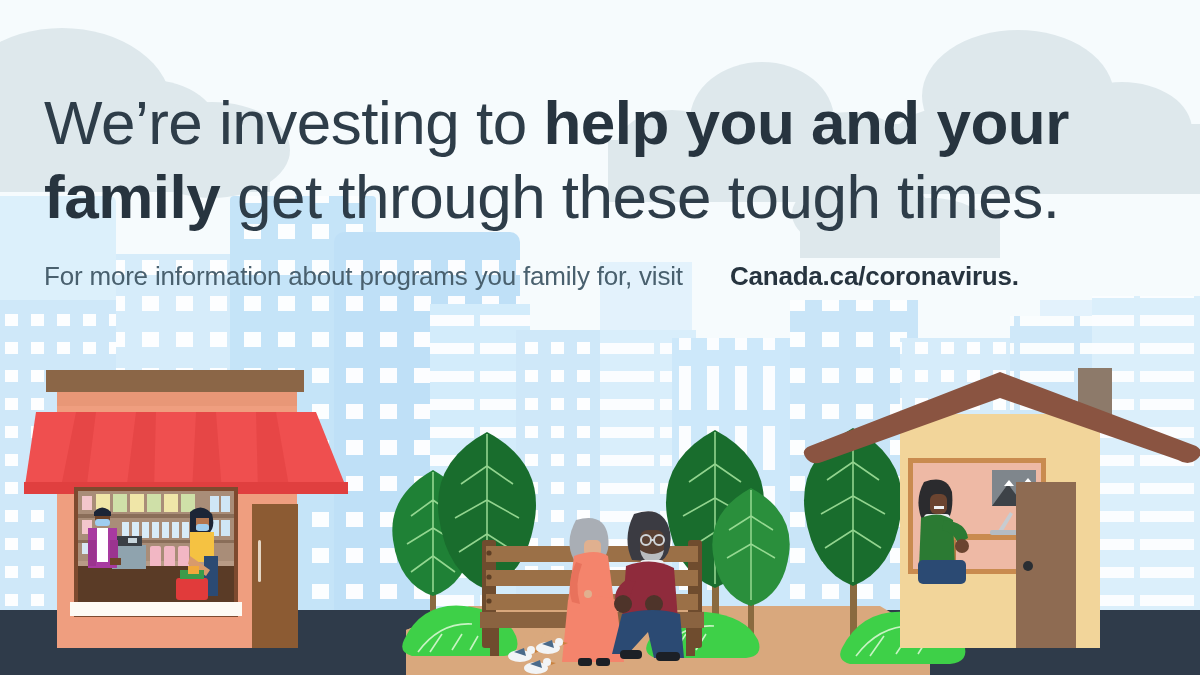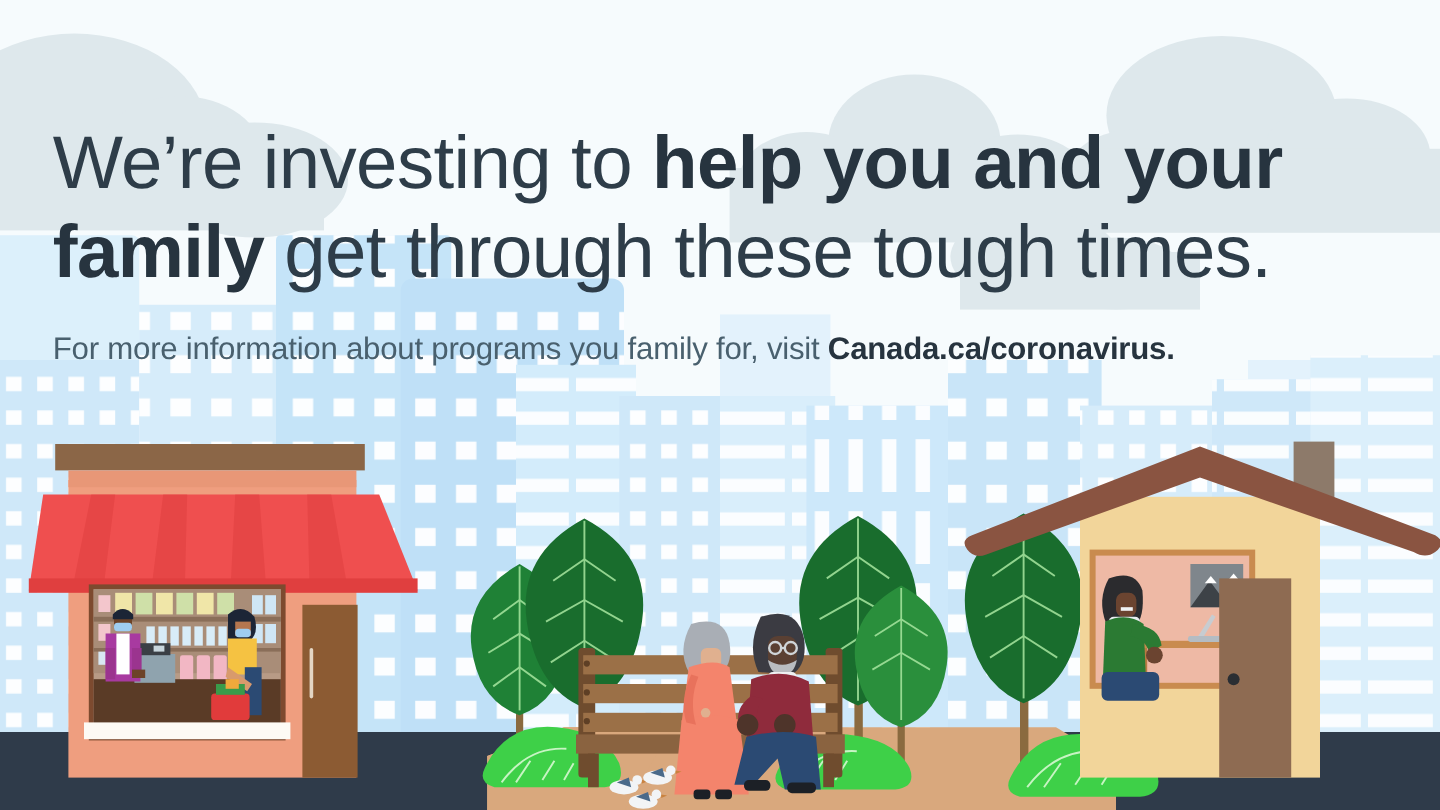--- a/index.html
+++ b/index.html
@@ -20,7 +20,7 @@
   
   #text-block {
     position:absolute;
-    left:44px; top:100px;
+    left:44px; top:86px;
     width:1110px;
     z-index:60;
   }

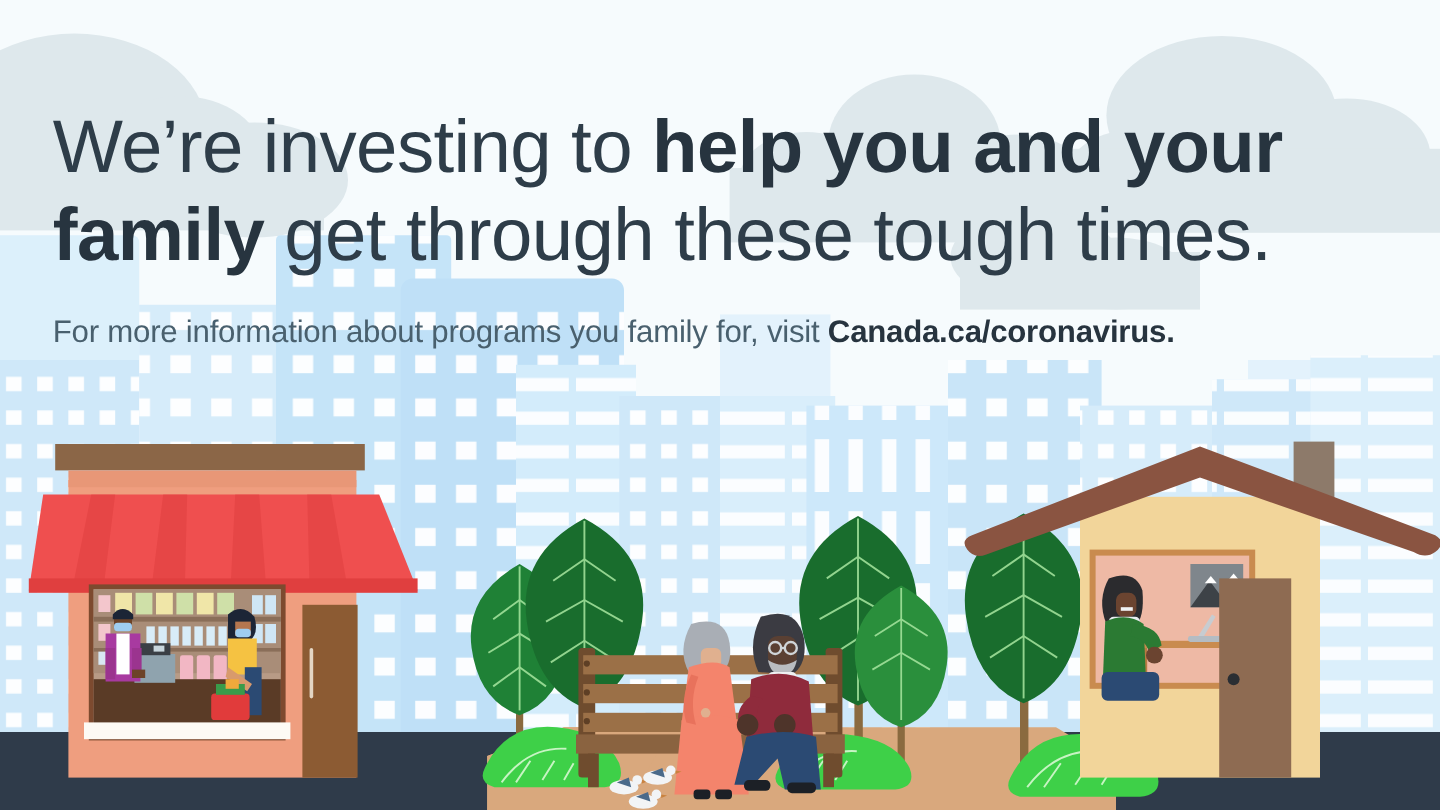--- a/index.html
+++ b/index.html
@@ -43,7 +43,7 @@
     font-weight:400;
     letter-spacing:-0.2px;
   }
-  #subline .url { font-weight:700; color:#27343f; }
+  #subline .url { font-weight:700; color:#27343f;margin-left:40px; }
 </style>
 </head>
 <body>

